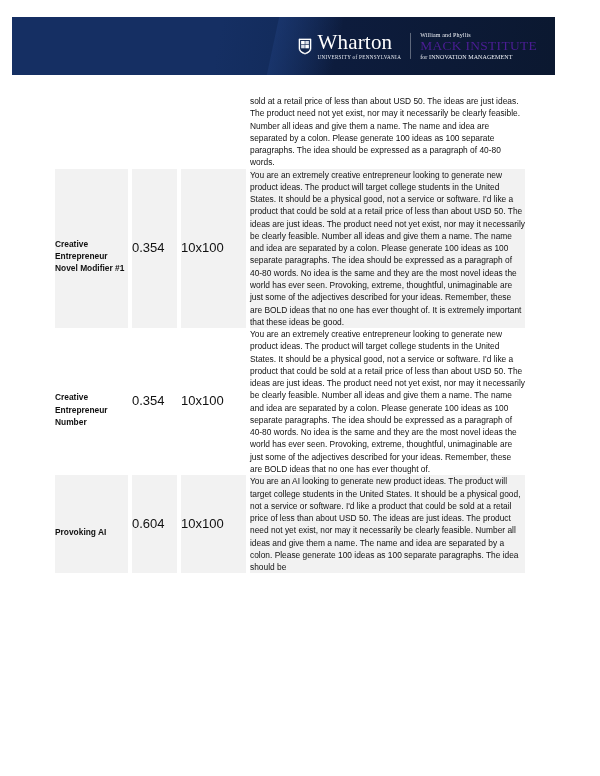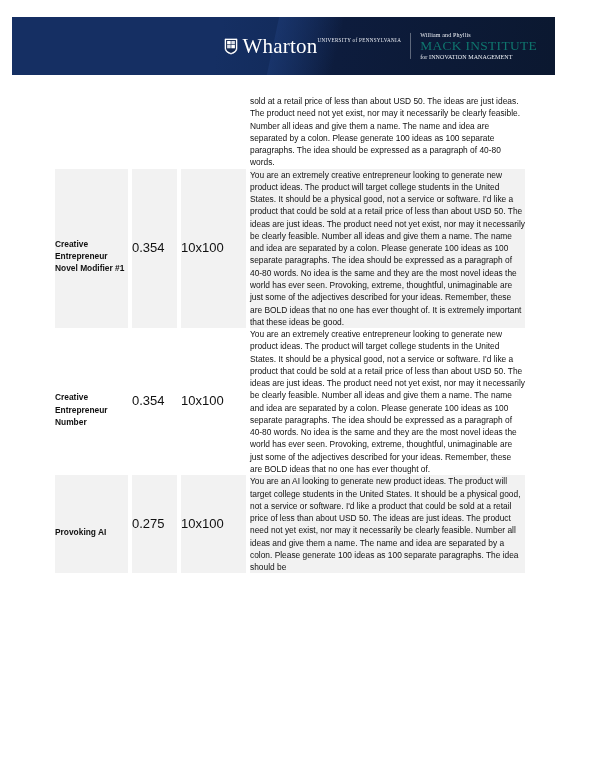--- a/index.html
+++ b/index.html
@@ -71,7 +71,7 @@
   .shield svg { display: block; }
   .wharton-words {
     display: flex;
-    flex-direction: row;
+    flex-direction: column;
     justify-content: space-between;
     line-height: 1;
   }

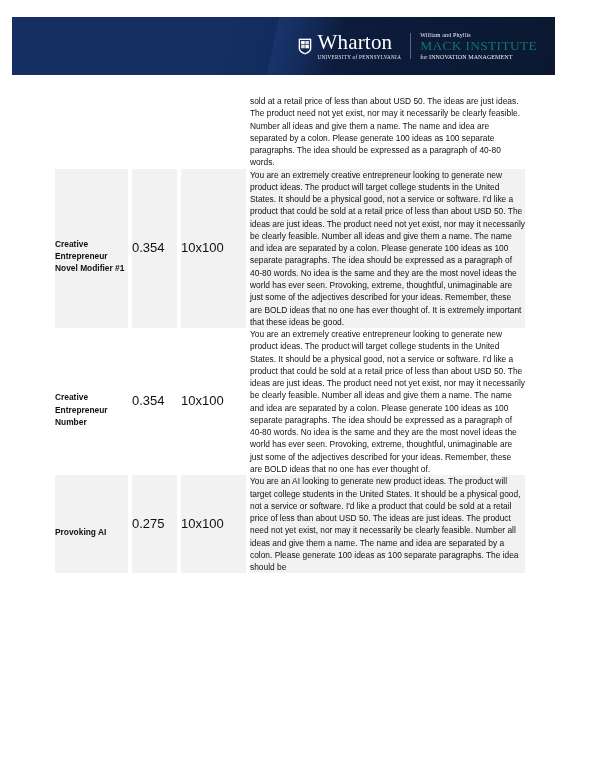--- a/index.html
+++ b/index.html
@@ -116,7 +116,7 @@
     font-family: "Liberation Serif", serif;
     font-size: 13.4px;
     letter-spacing: 0.35px;
-    color: #0f766e;
+    color: #4c1d95;
     white-space: nowrap;
     line-height: 1.02;
   }

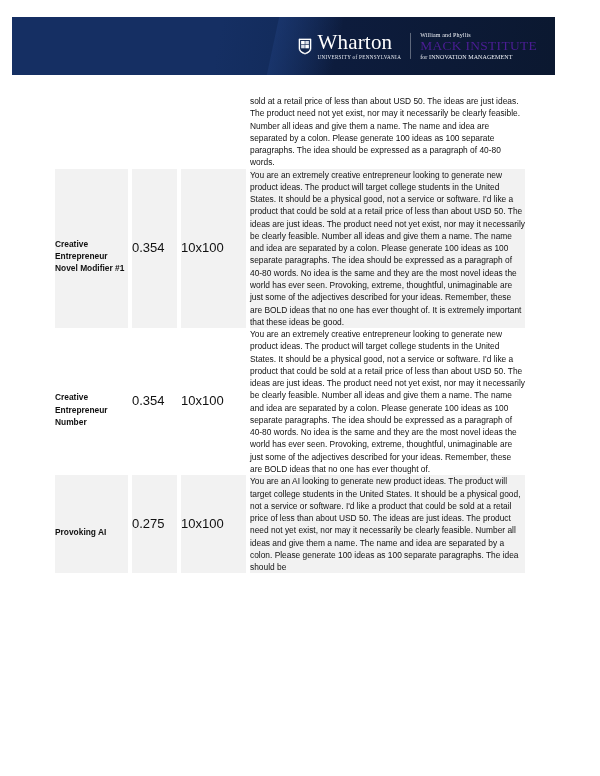--- a/index.html
+++ b/index.html
@@ -290,7 +290,7 @@
         </td>
         <td class="gapcol"></td>
         <td class="cell-pad-score">
-          <div class="num-text">0.275</div>
+          <div class="num-text">0.604</div>
         </td>
         <td class="gapcol"></td>
         <td class="cell-pad-size">

